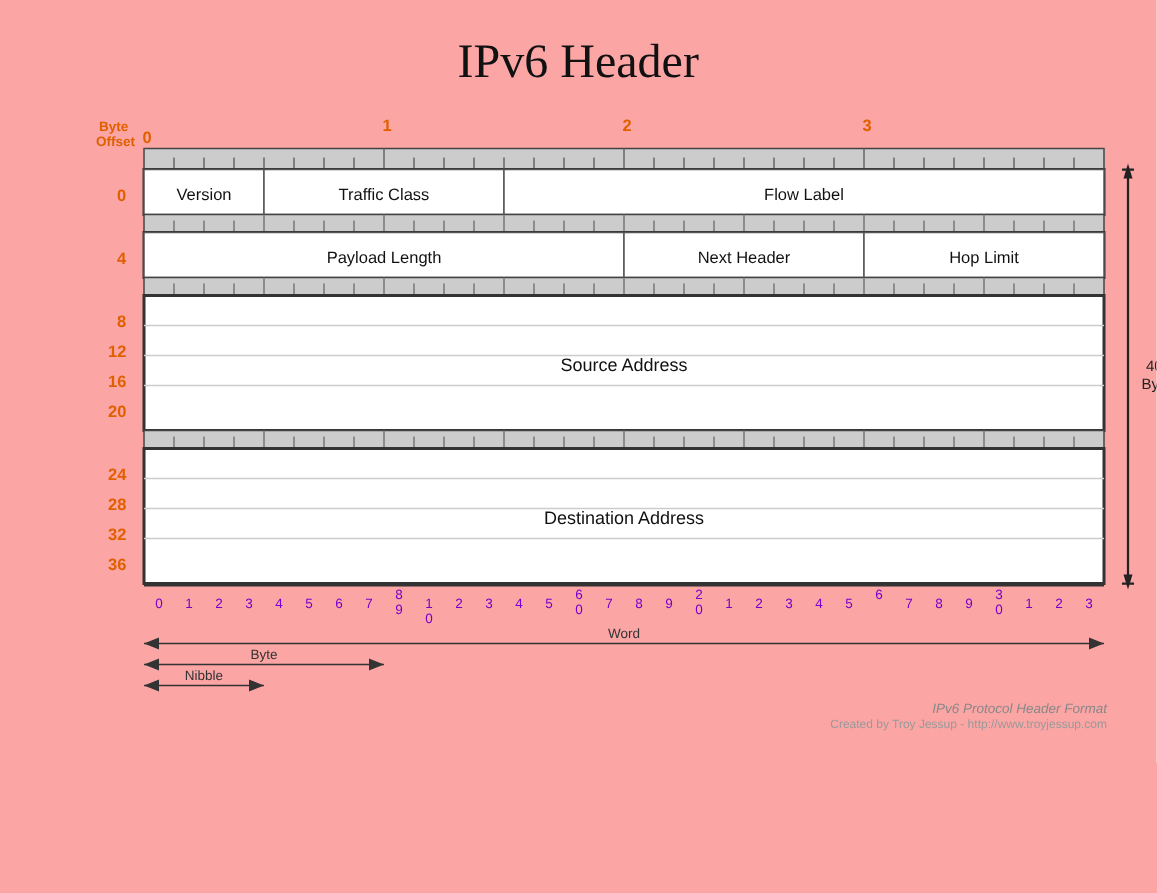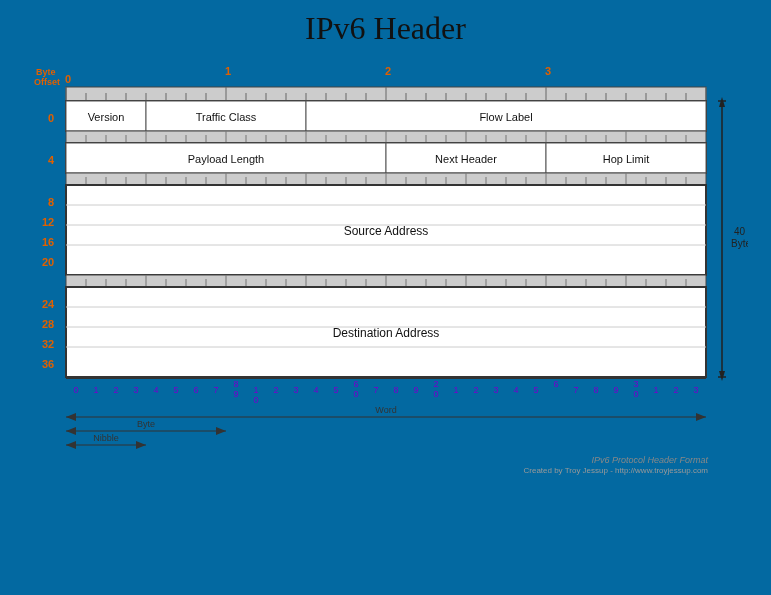--- a/index.html
+++ b/index.html
@@ -15,9 +15,9 @@
     .page {
       width: 771px;
       height: 595px;
-      background: #0369a1;
+      background: #fca5a5;
       position: relative;
-      padding: 10px 20px;
+      padding: 22px 20px;
     }
 
     .title {

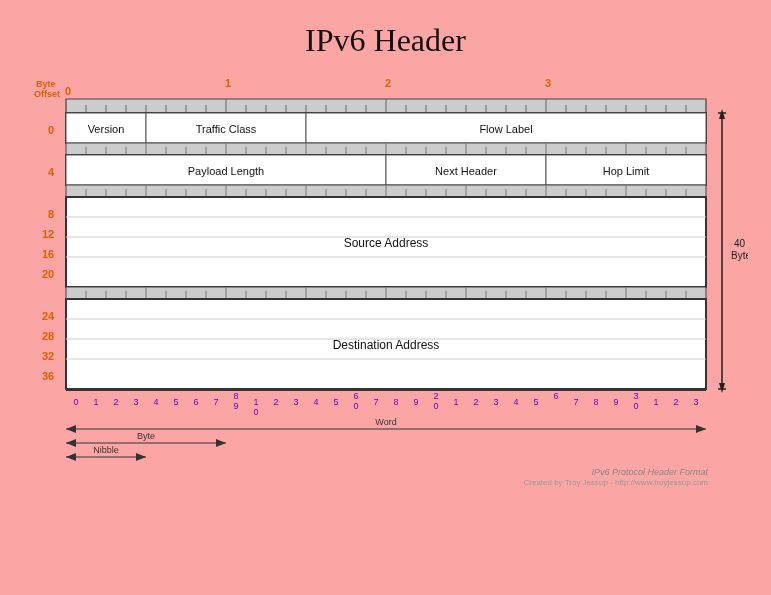--- a/index.html
+++ b/index.html
@@ -37,7 +37,7 @@
 
   <h1 class="title">IPv6 Header</h1>
 
-  <div style="position:relative; margin: 0 30px 0 8px;">
+  <div style="position:relative; margin: 0 30px 0 38px;">
     <svg width="720" height="420" viewBox="0 0 720 420" style="display:block; margin:0 auto;">
 
       <text x="8" y="20" font-size="9" fill="#e06000" font-weight="bold" font-family="Arial">Byte</text>

